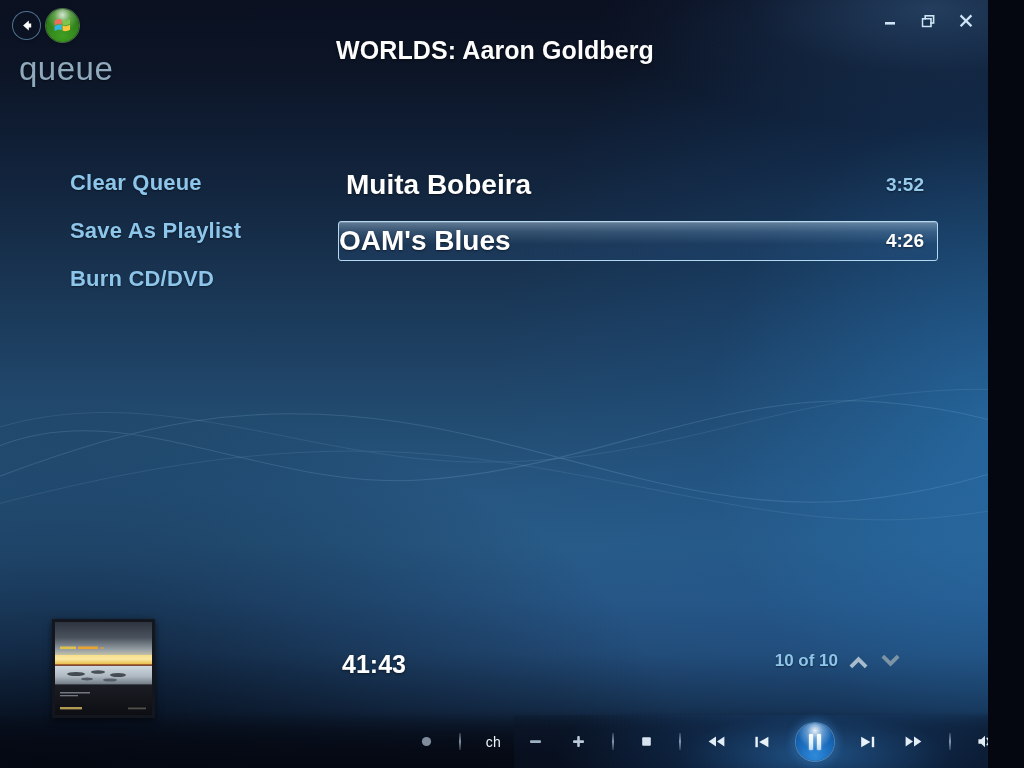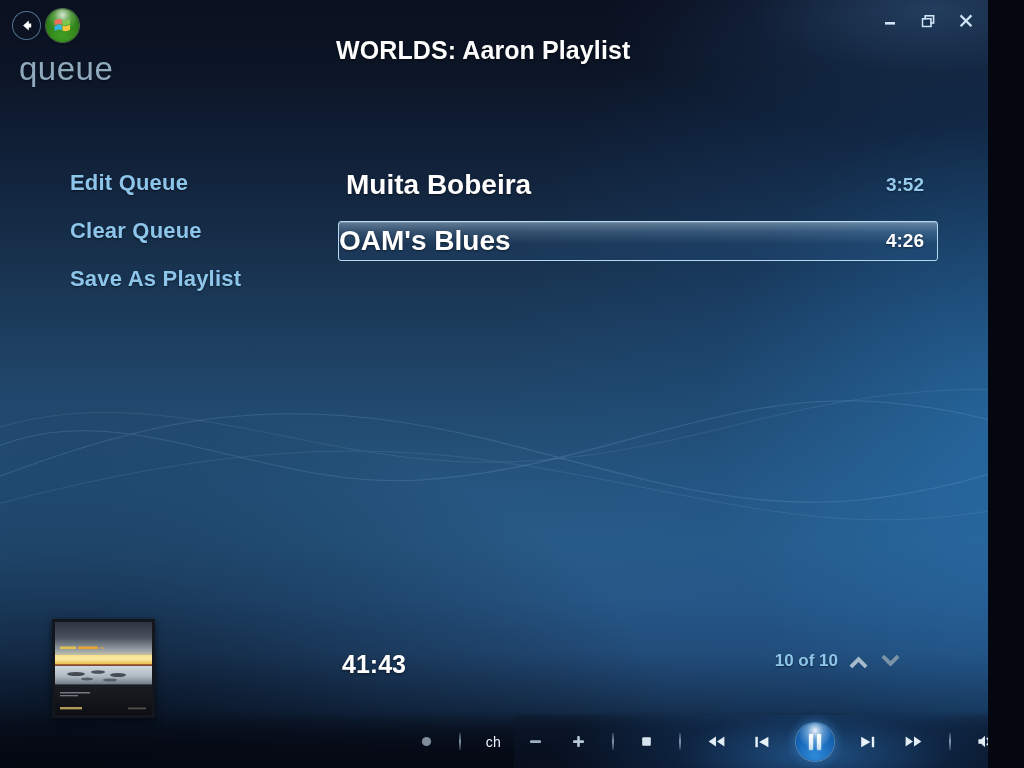--- a/index.html
+++ b/index.html
@@ -316,7 +316,7 @@
 
   <div id="section-label">queue</div>
 
-  <div id="page-title">WORLDS: Aaron Playlist</div>
+  <div id="page-title">WORLDS: Aaron Goldberg</div>
 
   <div id="sidebar">
     <div class="side-item">Edit Queue</div>

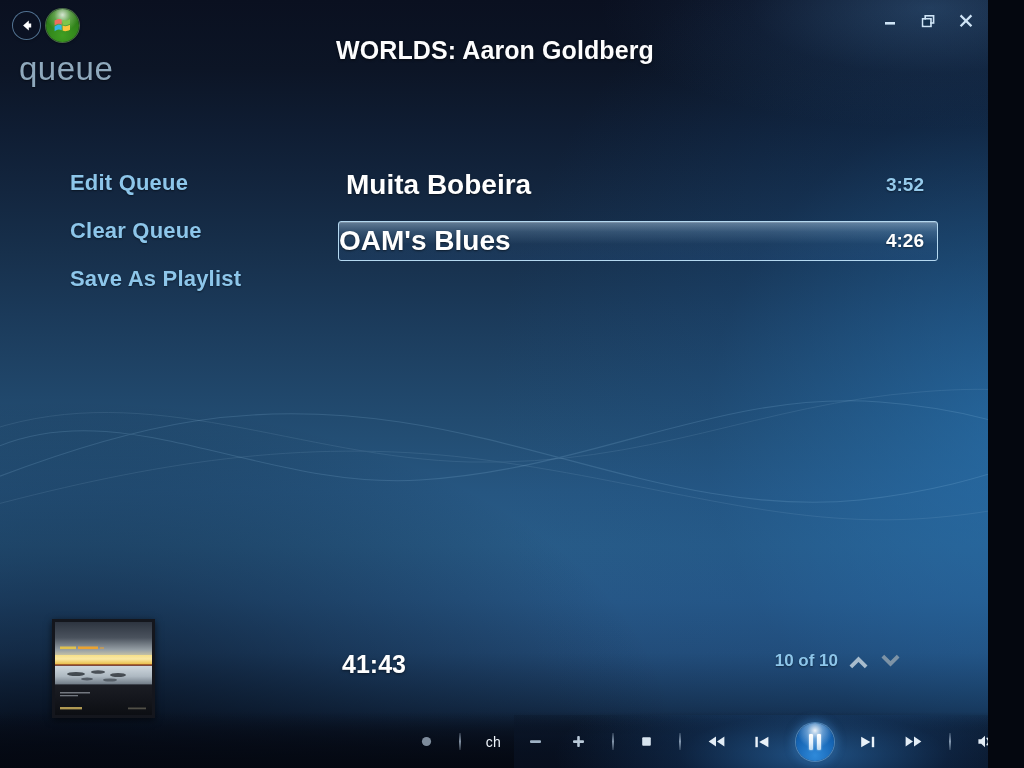--- a/index.html
+++ b/index.html
@@ -319,7 +319,6 @@
   <div id="page-title">WORLDS: Aaron Goldberg</div>
 
   <div id="sidebar">
-    <div class="side-item">Edit Queue</div>
     <div class="side-item">Clear Queue</div>
     <div class="side-item">Save As Playlist</div>
   </div>

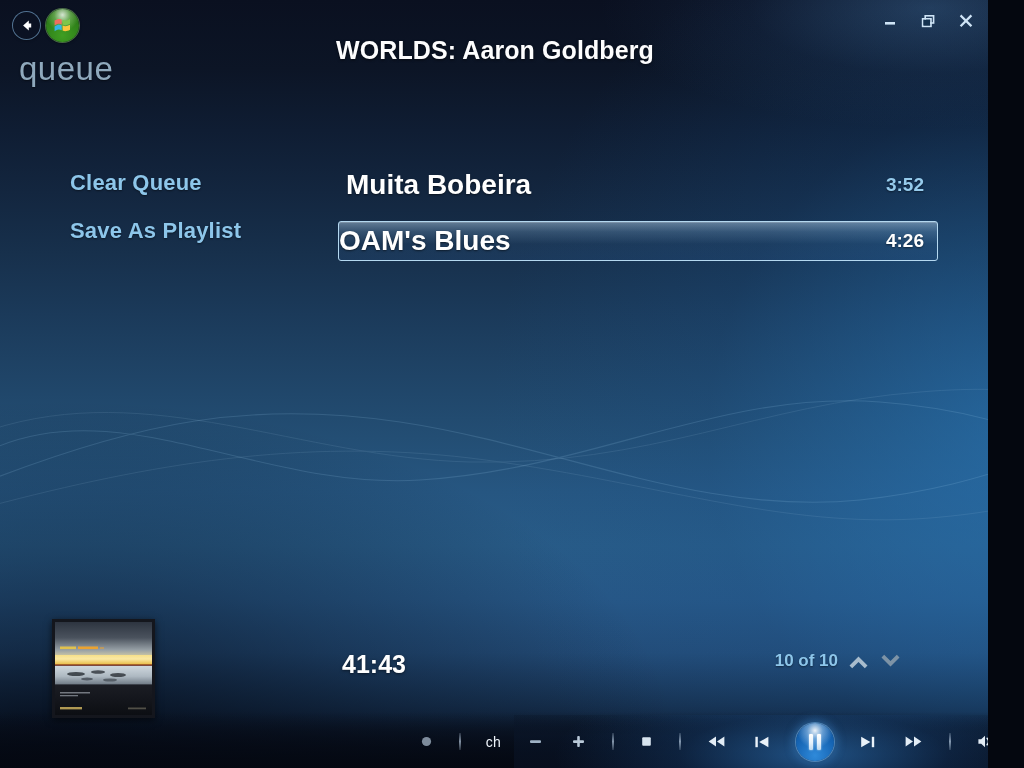--- a/index.html
+++ b/index.html
@@ -321,6 +321,7 @@
   <div id="sidebar">
     <div class="side-item">Clear Queue</div>
     <div class="side-item">Save As Playlist</div>
+    <div class="side-item">Burn CD/DVD</div>
   </div>
 
   <div id="tracklist">

